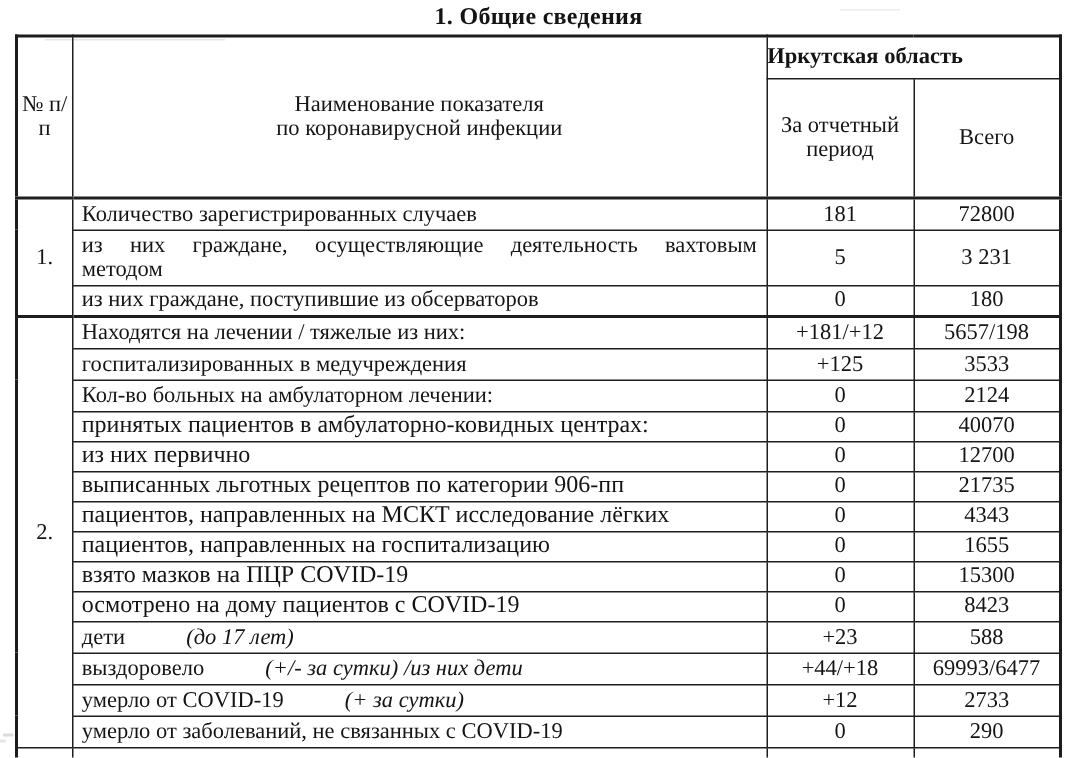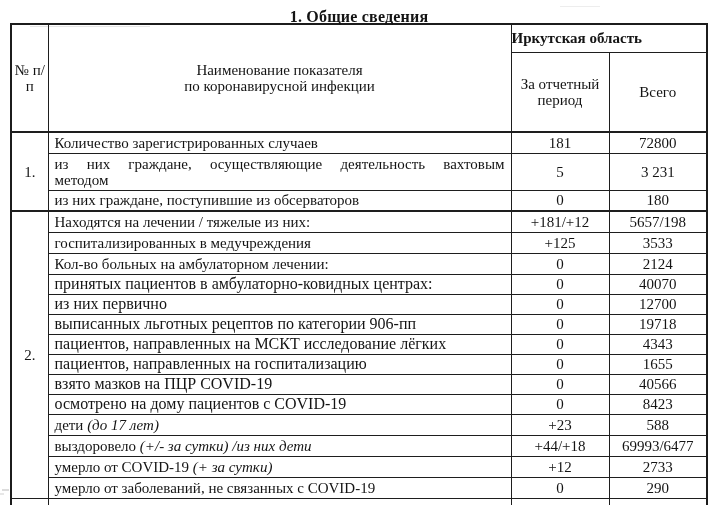--- a/index.html
+++ b/index.html
@@ -15,7 +15,7 @@
     text-align: center;
     font-weight: bold;
     font-size: 16px;
-    padding-top: 8px;
+    padding-top: 3px;
     height: 23px;
     letter-spacing: 0.2px;
     border-radius: 9px;

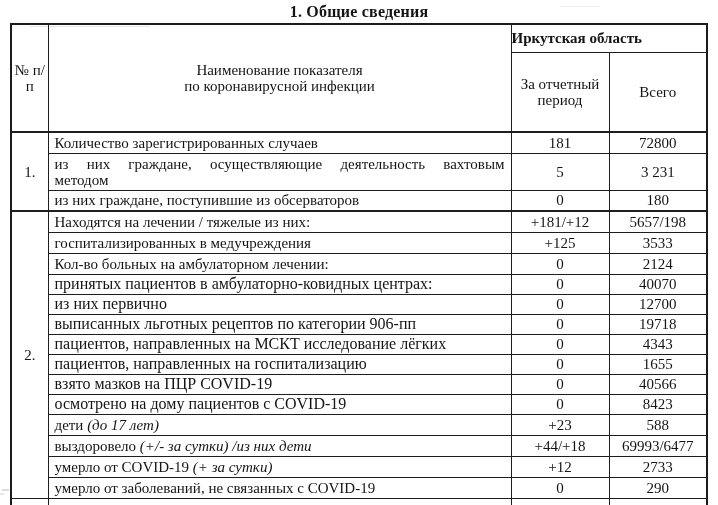--- a/index.html
+++ b/index.html
@@ -155,7 +155,7 @@
       <tr class="small-row">
         <td class="name-cell small"><span>выписанных льготных рецептов по категории 906-пп</span></td>
         <td class="val-cell">0</td>
-        <td class="val-cell">19718</td>
+        <td class="val-cell">21735</td>
       </tr>
       <tr class="small-row">
         <td class="name-cell small"><span>пациентов, направленных на МСКТ исследование лёгких</span></td>

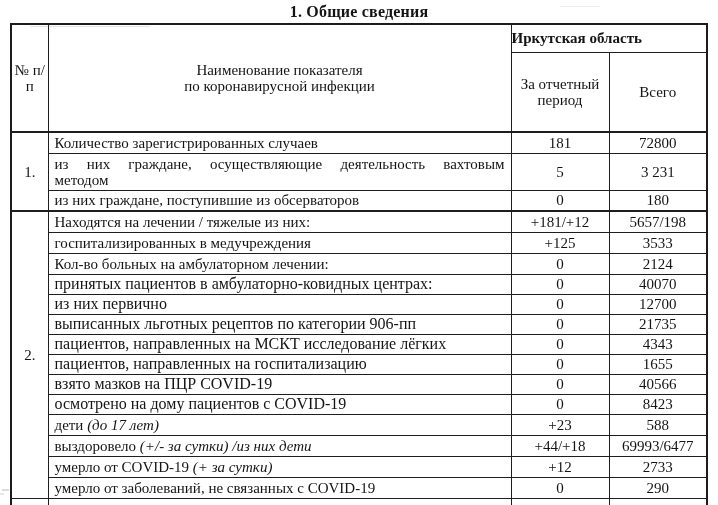--- a/index.html
+++ b/index.html
@@ -170,7 +170,7 @@
       <tr class="small-row">
         <td class="name-cell small"><span>взято мазков на ПЦР COVID-19</span></td>
         <td class="val-cell">0</td>
-        <td class="val-cell">40566</td>
+        <td class="val-cell">15300</td>
       </tr>
       <tr class="small-row">
         <td class="name-cell small"><span>осмотрено на дому пациентов с COVID-19</span></td>

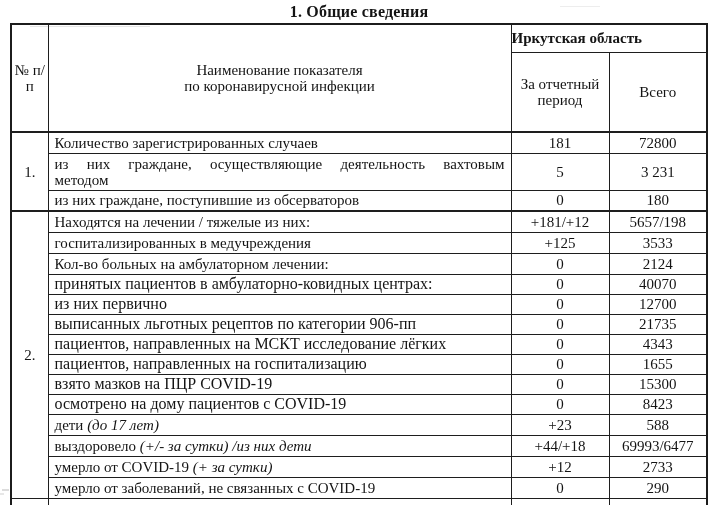--- a/index.html
+++ b/index.html
@@ -82,7 +82,7 @@
   }
   .val-cell { text-align: center; padding: 0 10px; }
   .bold { font-weight: normal; }
-  .italic { font-style: italic; }
+  .italic { font-style: italic; margin-left: 37px; }
 
   
   .artifact { position: absolute; background: rgba(60,60,60,0.18); pointer-events: none; }

